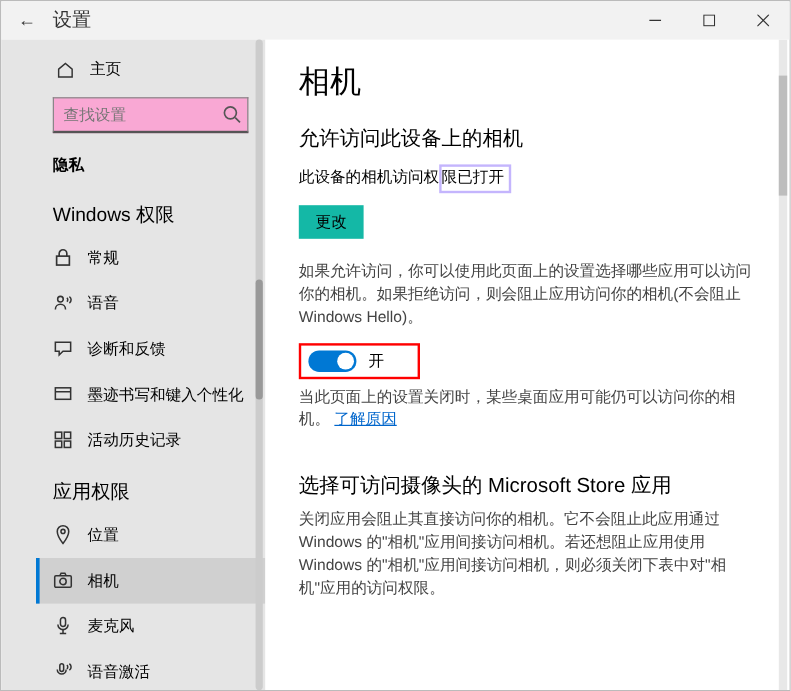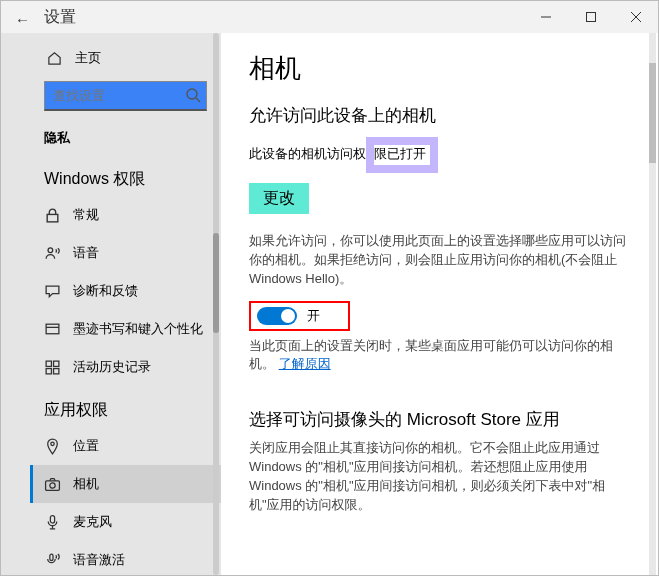--- a/index.html
+++ b/index.html
@@ -19,7 +19,7 @@
     .home-row { display:flex; align-items:center; gap:12px; padding: 6px 0 10px 2px; }
     .home-icon { width:15px; height:15px; }
     .search { margin-top:4px; position:relative; }
-    .search input { width: 100%; height: 30px; border: 1px solid #888; border-bottom: 2px solid #555; background:#3b82f6; padding: 0 30px 0 8px; font-size: 13px; }
+    .search input { width: 100%; height: 30px; border: 1px solid #888; border-bottom: 2px solid #555; background:#f9a8d4; padding: 0 30px 0 8px; font-size: 13px; }
     .search .srch-icon { position:absolute; right:6px; top:6px; color:#555; }
     .side-section-title { font-weight:600; padding: 8px 14px 8px 14px; }
     .side-label { color:#000000; font-size:16px; padding: 14px 14px 6px 14px; }

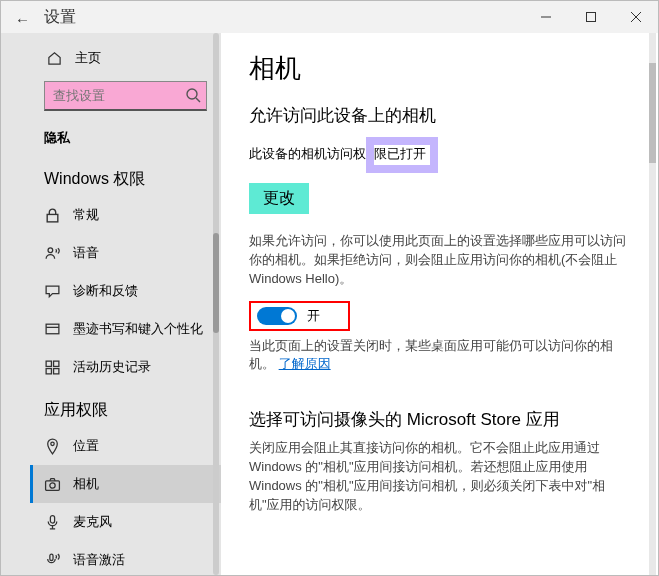--- a/index.html
+++ b/index.html
@@ -35,7 +35,7 @@
     p { font-size: 13px; color:#444; line-height:1.45; margin-bottom:6px; }
     .link { color:#0066cc;text-decoration:underline; }
     .status-line { margin:10px 0 6px 0; }
-    .redbox { border:8px solid #c4b5fd; display:inline-block; padding:0 4px 2px 0; }
+    .redbox { border:2px solid #c4b5fd; display:inline-block; padding:0 4px 2px 0; }
     .btn-change { display:inline-block; background:#5eead4; padding:5px 14px; font-size:16px; margin-top:4px;font-family:Liberation Mono, monospace;}
     .redbox-toggle { border:2px solid #ff0000; display:inline-flex; align-items:center; padding:4px 28px 4px 6px; margin:6px 0;}
     .toggle { width: 40px; height: 18px; border-radius: 10px; background: #0078d4; position: relative; margin-right: 10px; flex:0 0 40px;}

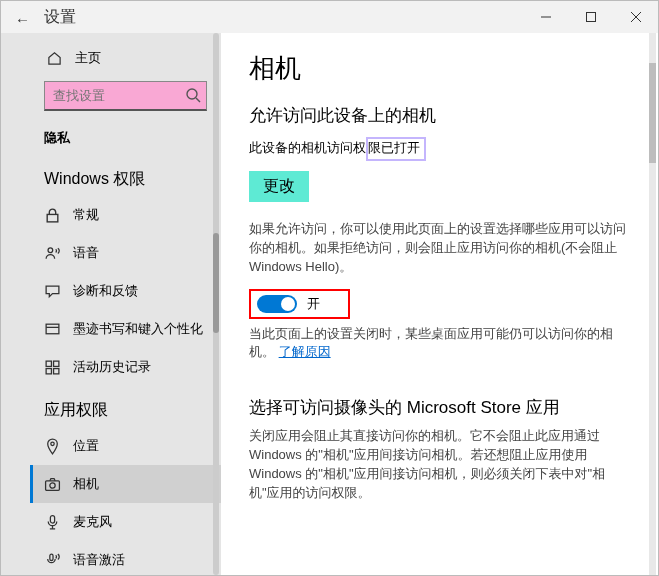--- a/index.html
+++ b/index.html
@@ -36,7 +36,7 @@
     .link { color:#0066cc;text-decoration:underline; }
     .status-line { margin:10px 0 6px 0; }
     .redbox { border:2px solid #c4b5fd; display:inline-block; padding:0 4px 2px 0; }
-    .btn-change { display:inline-block; background:#5eead4; padding:5px 14px; font-size:16px; margin-top:4px;font-family:Liberation Mono, monospace;}
+    .btn-change { display:inline-block; background:#14b8a6; padding:5px 14px; font-size:13px; margin-top:4px;font-family:Liberation Mono, monospace;}
     .redbox-toggle { border:2px solid #ff0000; display:inline-flex; align-items:center; padding:4px 28px 4px 6px; margin:6px 0;}
     .toggle { width: 40px; height: 18px; border-radius: 10px; background: #0078d4; position: relative; margin-right: 10px; flex:0 0 40px;}
     .toggle .knob { position:absolute; right:2px; top:2px; width:14px; height:14px; border-radius:50%; background:#fff; }

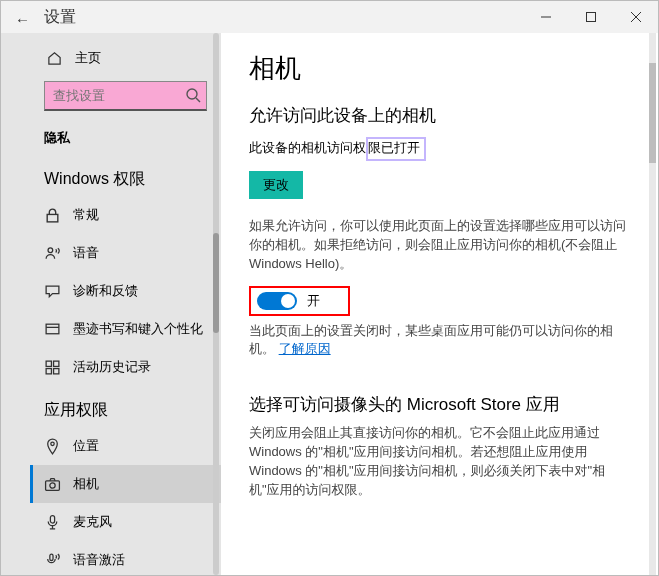--- a/index.html
+++ b/index.html
@@ -23,7 +23,7 @@
     .search .srch-icon { position:absolute; right:6px; top:6px; color:#555; }
     .side-section-title { font-weight:600; padding: 8px 14px 8px 14px; }
     .side-label { color:#000000; font-size:16px; padding: 14px 14px 6px 14px; }
-    .nav-item { display:flex; align-items:center; gap:12px; padding: 10px 14px; cursor:pointer; }
+    .nav-item { display:flex; align-items:flex-start; gap:12px; padding: 10px 14px; cursor:pointer; }
     .nav-item.sel { background:#d0d0d0; border-left:3px solid #0078d4; padding-left:11px; }
     .nav-icn { width:17px; height:17px; flex:0 0 17px; color:#333; display:flex; align-items:center; justify-content:center; }
     .nav-list { flex:1; overflow:hidden; }

